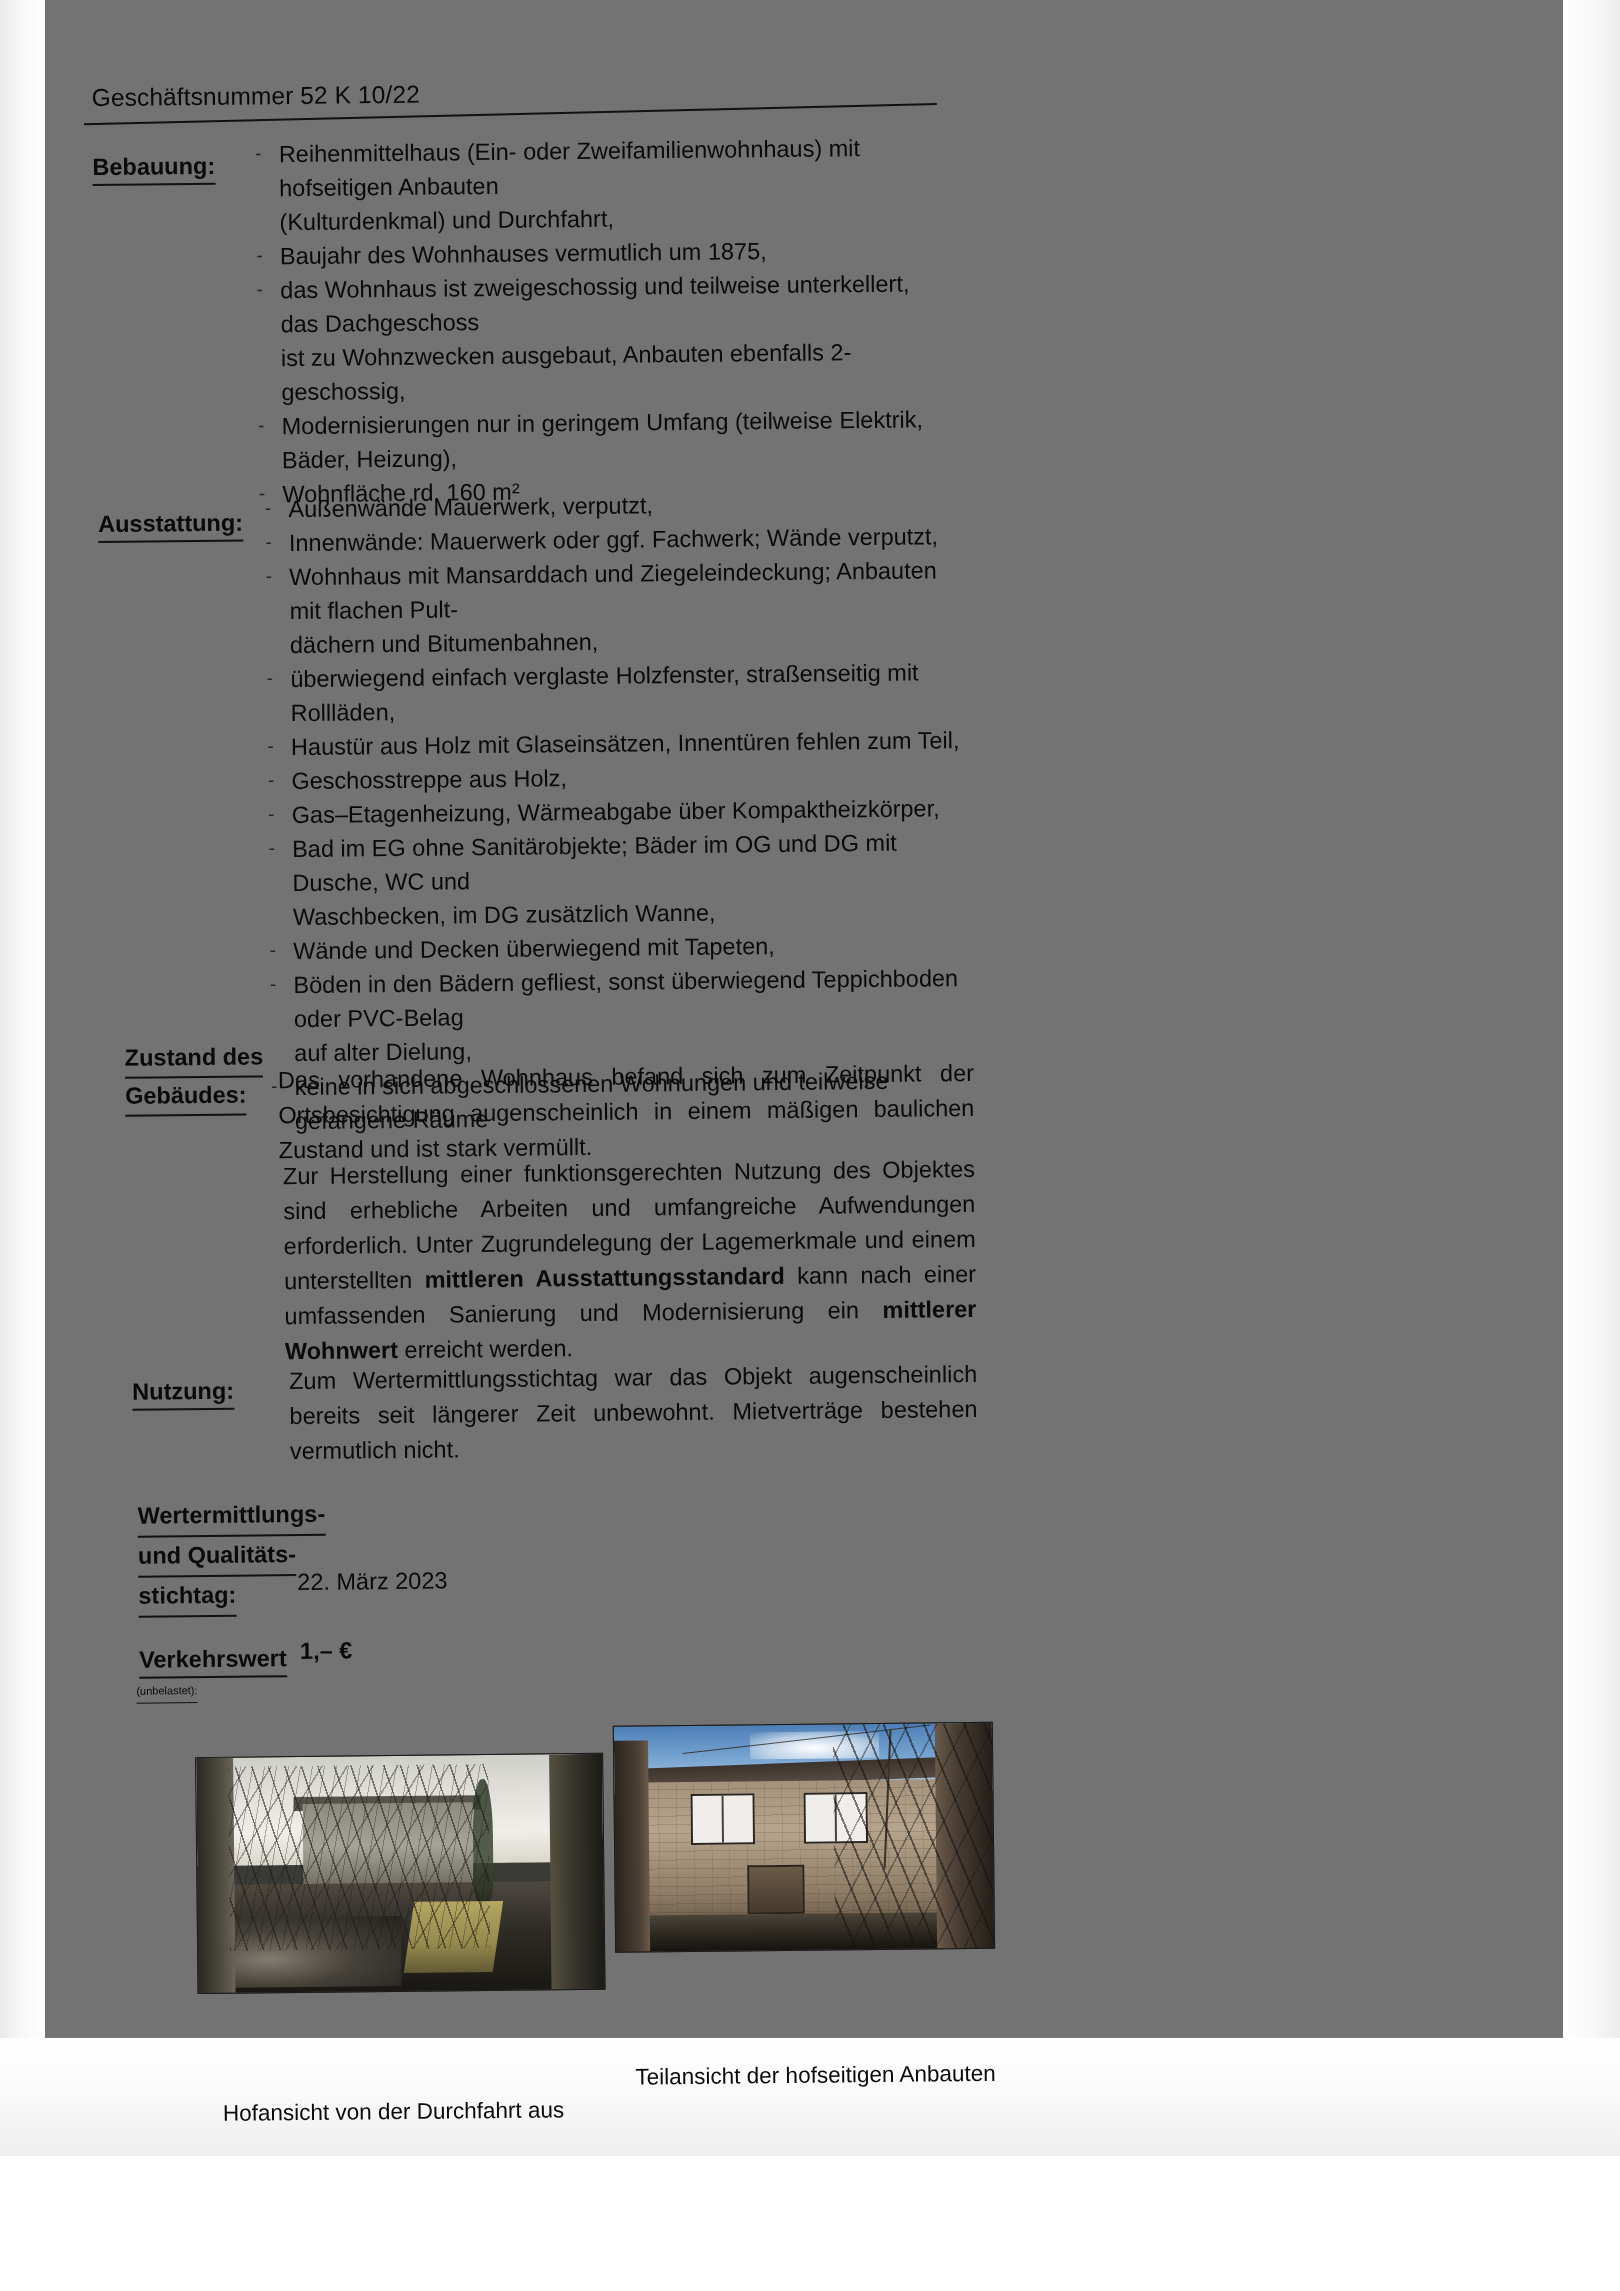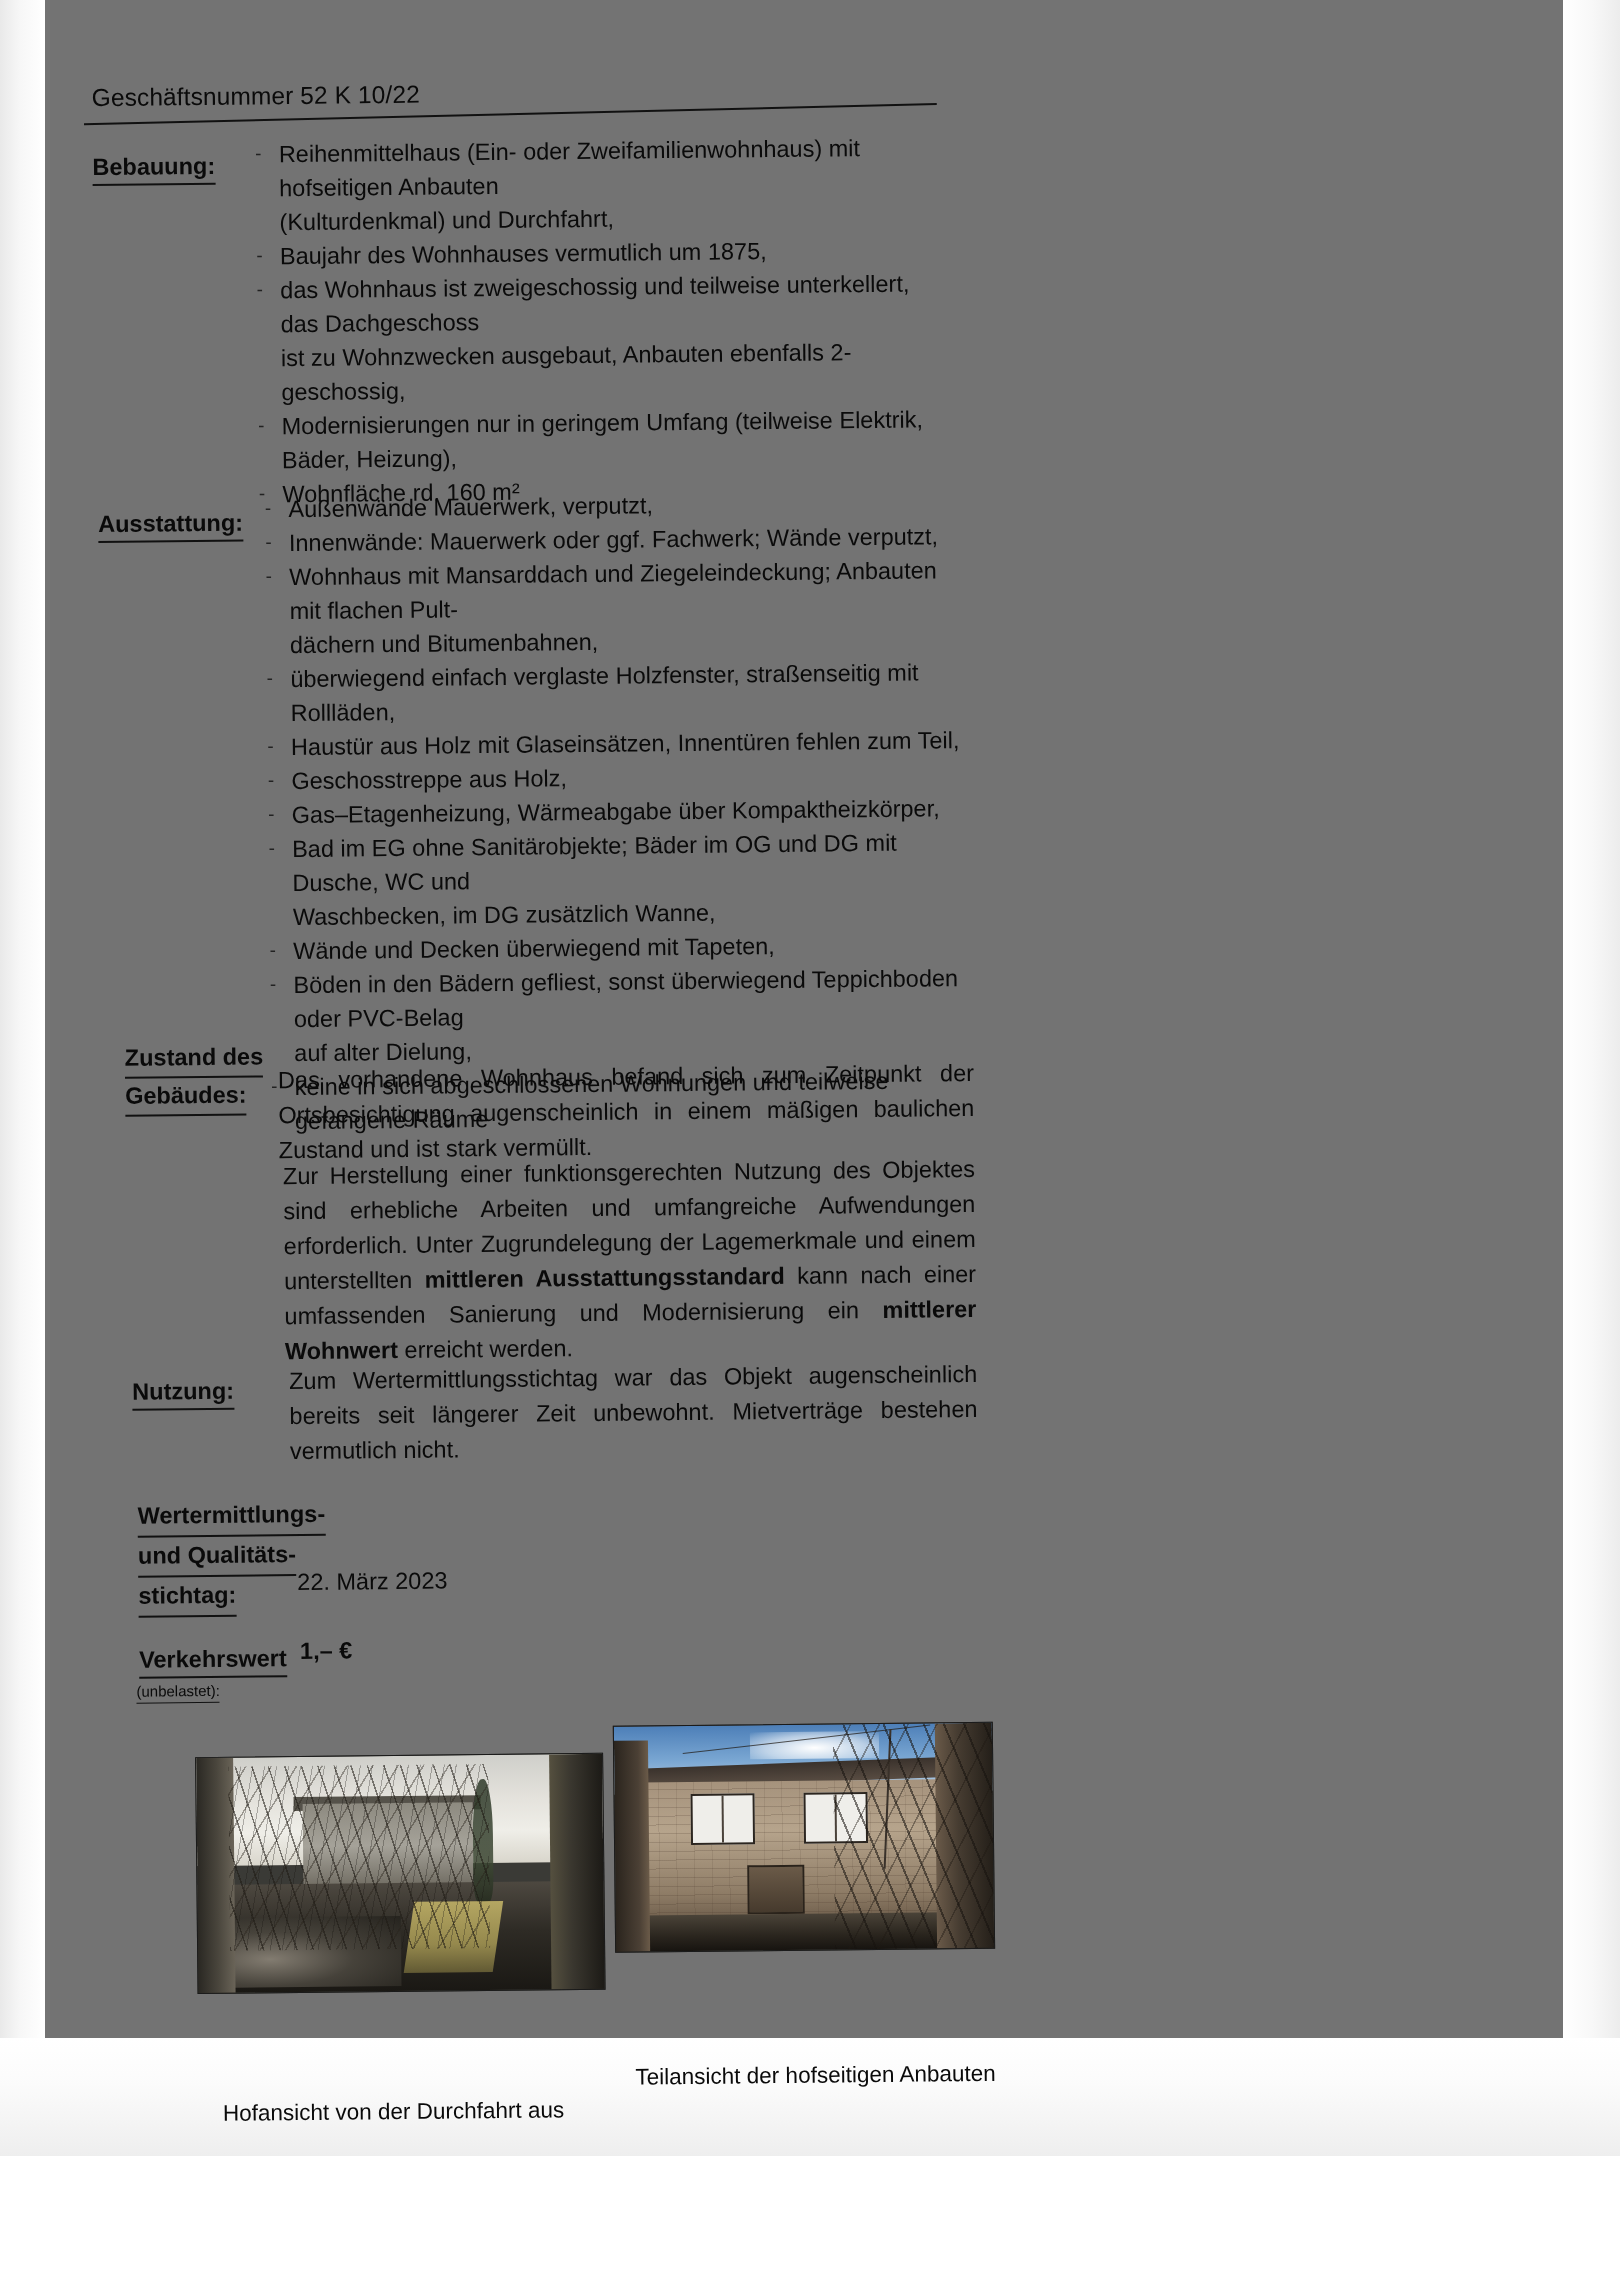--- a/index.html
+++ b/index.html
@@ -95,7 +95,7 @@
   }
   .sublabel {
     position: absolute;
-    font-size: 15px;
+    font-size: 11px;
     line-height: 21.6px;
     white-space: nowrap;
   }

